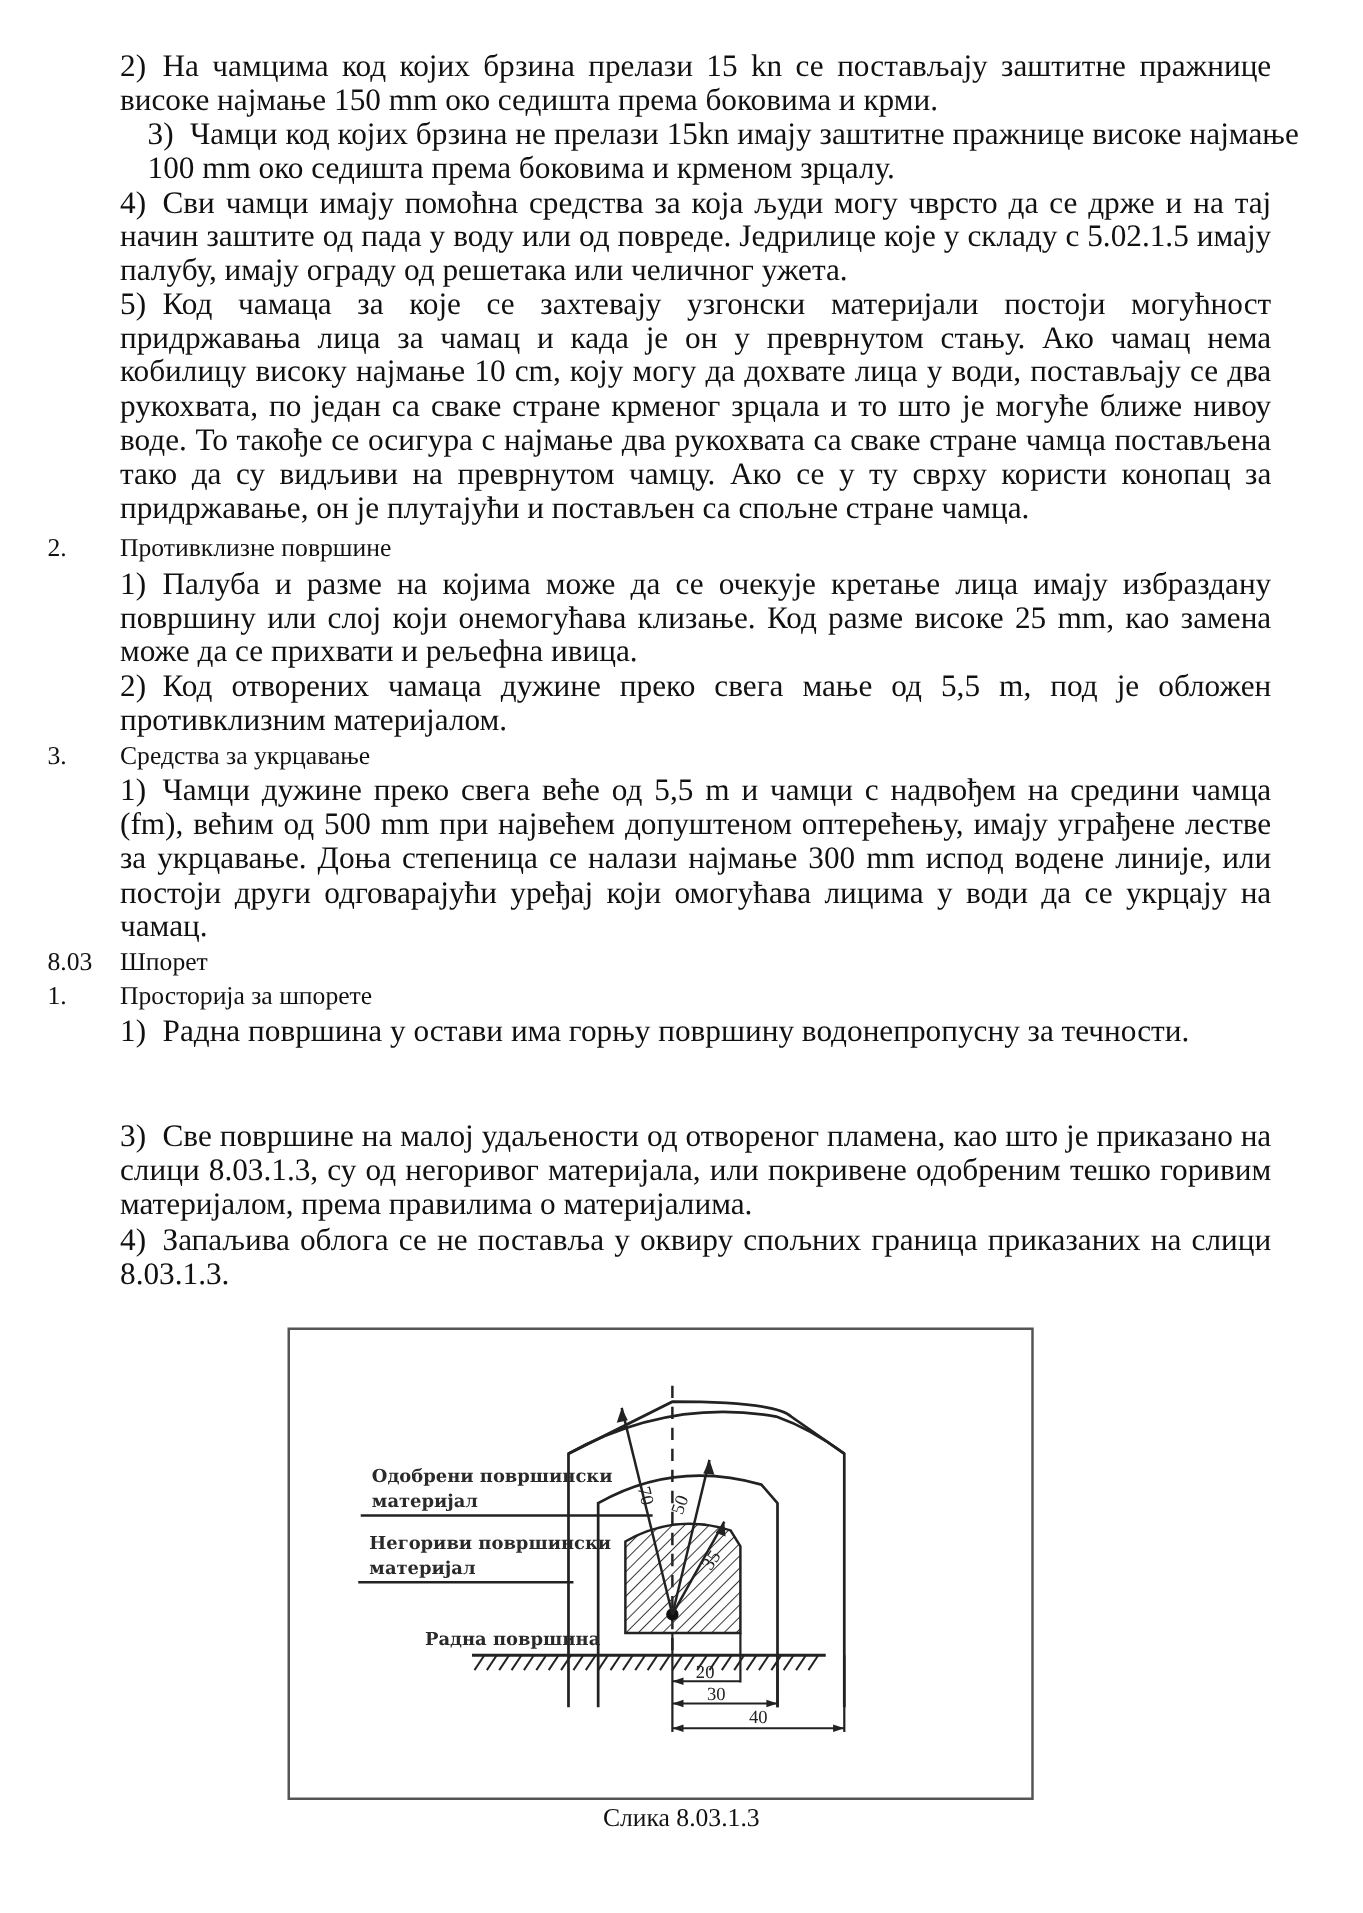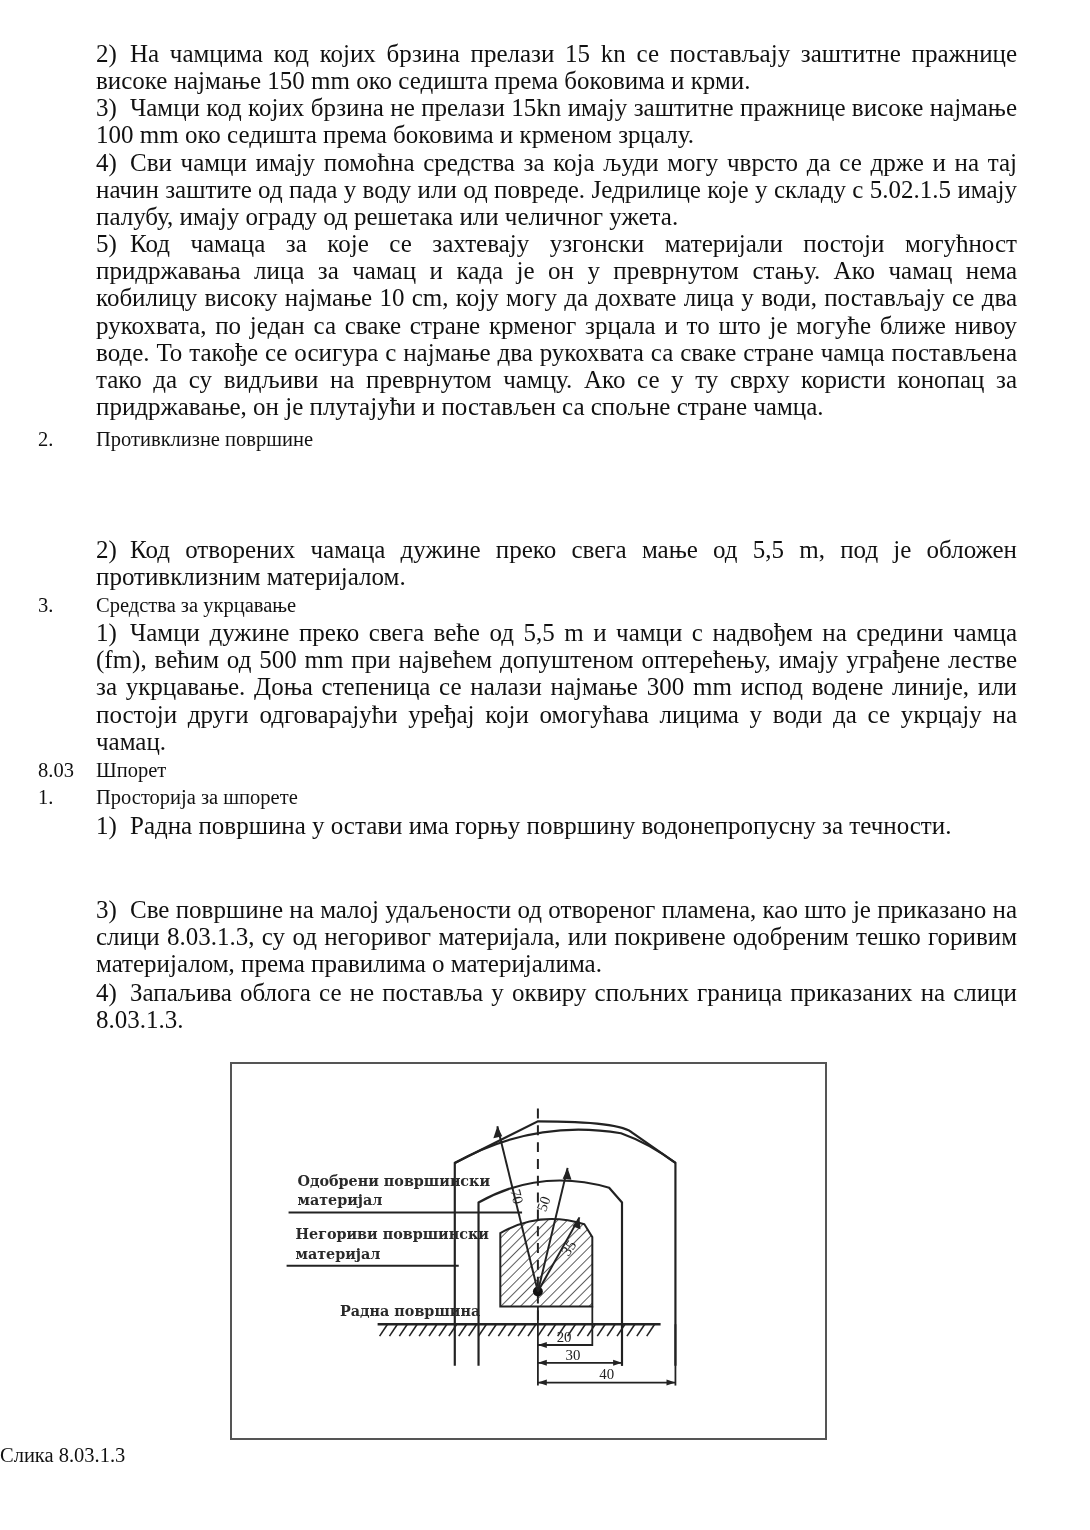--- a/index.html
+++ b/index.html
@@ -26,7 +26,7 @@
 <div class="page">
 
   <p class="para" style="top:40px;"><span class="num">2)</span><span>На чамцима код којих брзина прелази 15 kn се постављају заштитне пражнице високе најмање 150 mm око седишта према боковима и крми.</span></p>
-  <p class="para" style="top:94px;"><span class="num">3)</span><span>Чамци код којих брзина не прелази 15kn имају заштитне пражнице високе најмање 100 mm око седишта према боковима и крменом зрцалу.</span></p>
+  <p class="para" style="top:94px;margin-left:22px;"><span class="num">3)</span><span>Чамци код којих брзина не прелази 15kn имају заштитне пражнице високе најмање 100 mm око седишта према боковима и крменом зрцалу.</span></p>
   <p class="para" style="top:149px;"><span class="num">4)</span><span>Сви чамци имају помоћна средства за која људи могу чврсто да се држе и на тај начин заштите од пада у воду или од повреде. Једрилице које у складу с 5.02.1.5 имају палубу, имају ограду од решетака или челичног ужета.</span></p>
   <p class="para" style="top:230px;"><span class="num">5)</span><span>Код чамаца за које се захтевају узгонски материјали постоји могућност придржавања лица за чамац и када је он у преврнутом стању. Ако чамац нема кобилицу високу најмање 10 cm, коју могу да дохвате лица у води, постављају се два рукохвата, по један са сваке стране крменог зрцала и то што је могуће ближе нивоу воде. То такође се осигура с најмање два рукохвата са сваке стране чамца постављена тако да су видљиви на преврнутом чамцу. Ако се у ту сврху користи конопац за придржавање, он је плутајући и постављен са спољне стране чамца.</span></p>
 

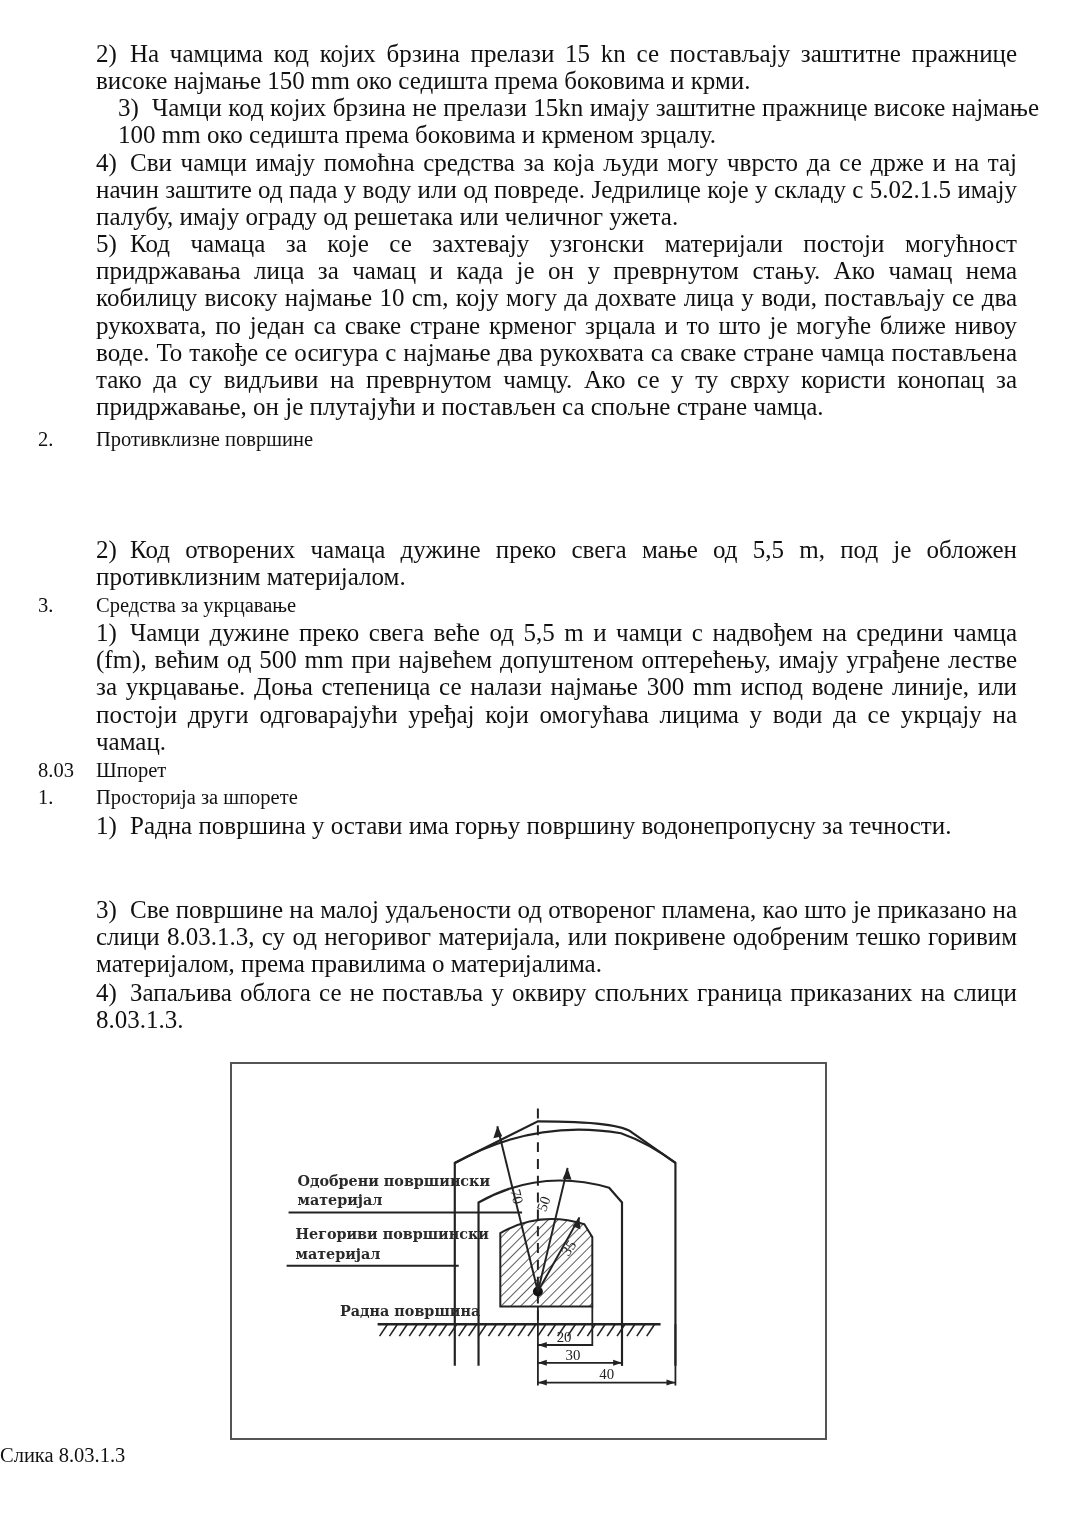--- a/index.html
+++ b/index.html
@@ -34,6 +34,7 @@
     <span class="hnum">2.</span>
     <span class="htext">Противклизне површине</span>
   </div>
+  <p class="para" style="top:454px;"><span class="num">1)</span><span>Палуба и разме на којима може да се очекује кретање лица имају избраздану површину или слој који онемогућава клизање. Код разме високе 25 mm, као замена може да се прихвати и рељефна ивица.</span></p>
   <p class="para" style="top:536px;"><span class="num">2)</span><span>Код отворених чамаца дужине преко свега мање од 5,5 m, под је обложен противклизним материјалом.</span></p>
 
   <div class="heading" style="top:592px; left:0; width:1090px; height:27px;">

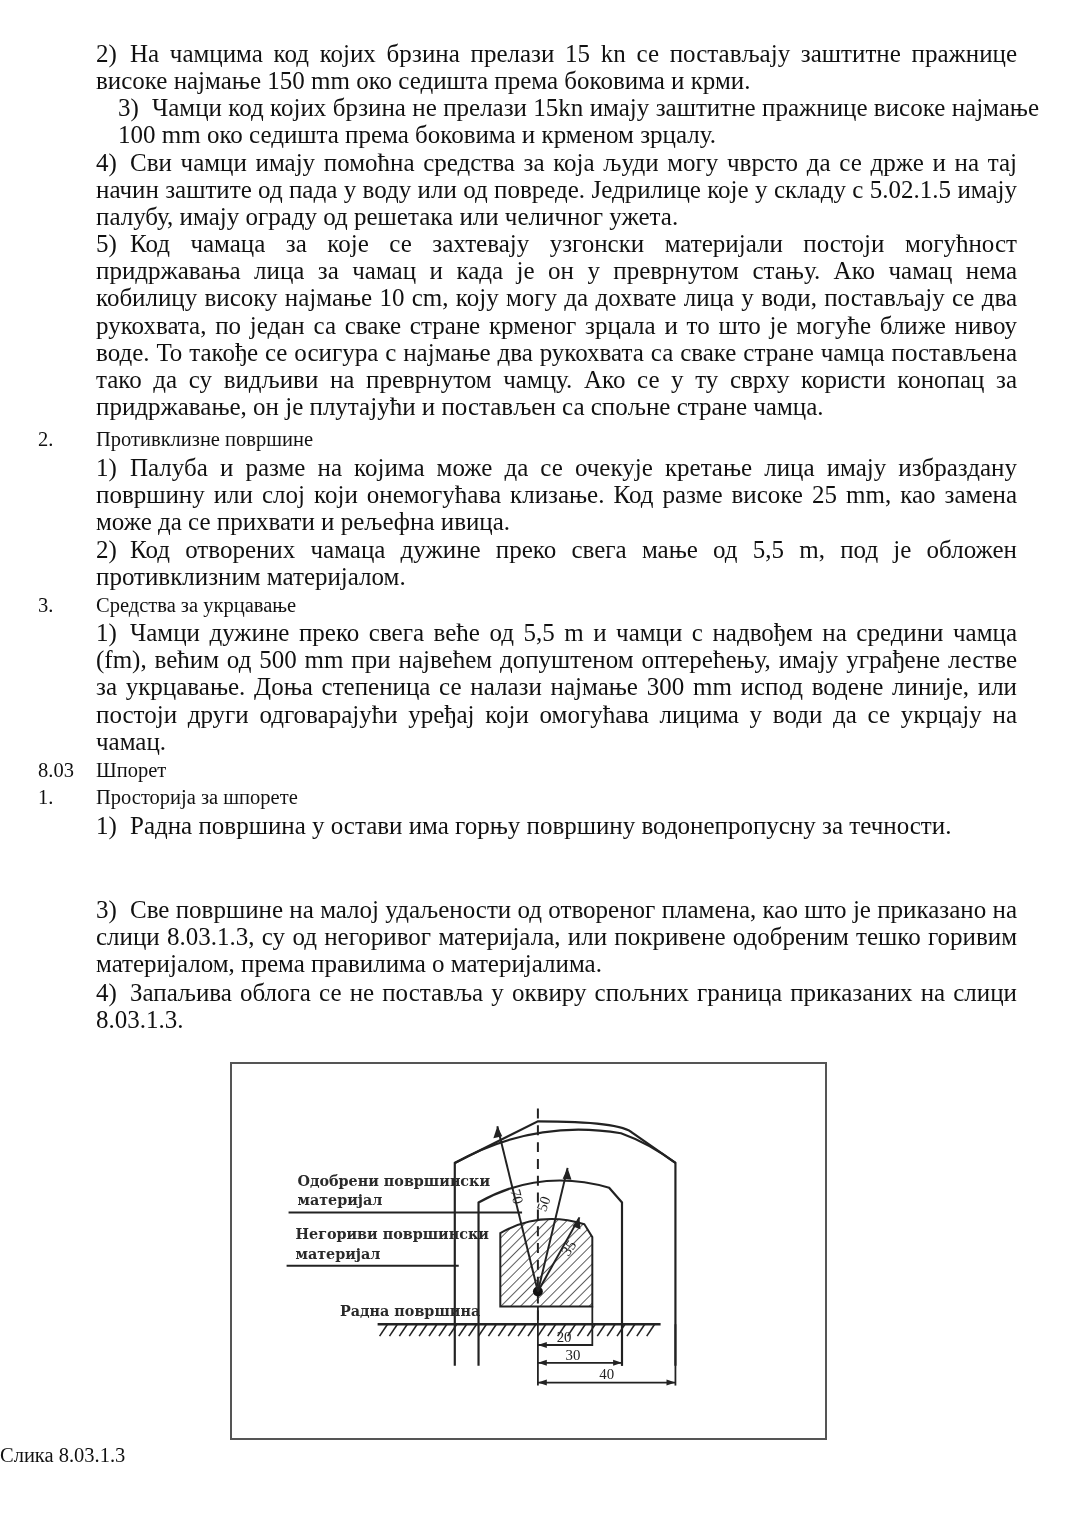--- a/index.html
+++ b/index.html
@@ -15,7 +15,7 @@
   .figure { position: absolute; left: 230px; top: 1062px; width: 597px; height: 378px;
             border: 2px solid #555; box-sizing: border-box; background: #fff; }
   .figure svg { width: 100%; height: 100%; display: block; }
-  .caption { position: absolute; left: 0; width: 1090px; top: 1442px; 
+  .caption { position: absolute; left: 0; width: 1090px; top: 1442px; text-align: center;
              font-size: 20.5px; line-height: 27px; }
   .lbl { font-family: "DejaVu Serif", serif; font-weight: bold; font-size: 14.5px; fill: #2a2a2a; }
   .dim { font-family: "Liberation Serif", serif; font-size: 15px; fill: #222; }

